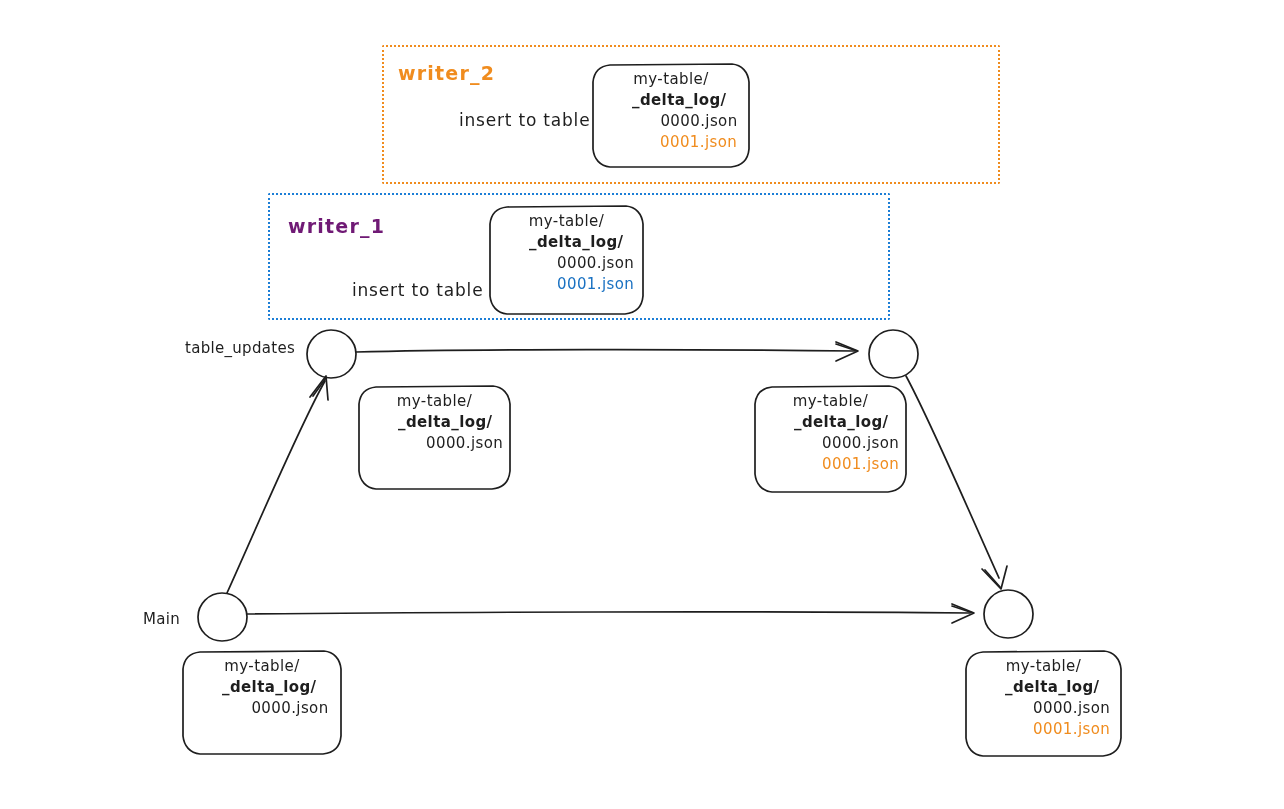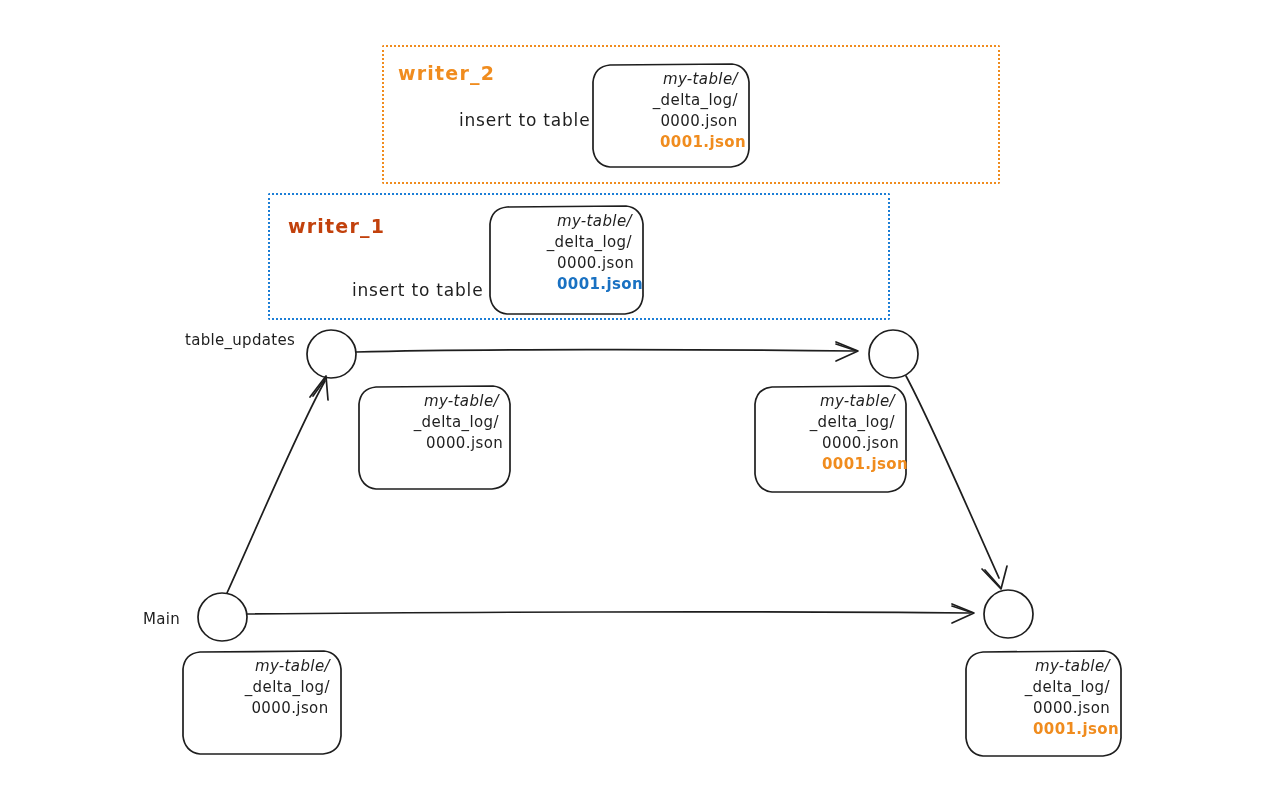--- a/index.html
+++ b/index.html
@@ -77,7 +77,7 @@
     letter-spacing: 0.4px;
   }
   .fb-line { display: block; white-space: pre; }
-  .fb-l0 { text-align: right;  padding-left: 2px; font-style: italic; }
+  .fb-l0 { text-align: center;  padding-left: 2px; }
   .fb-l1 { text-align: right;  padding-left: 30px; }
   .fb-l2 { text-align: center;  padding-left: 58px; }
   .fb-l3 { text-align: center;  padding-left: 58px; font-weight: bold; }

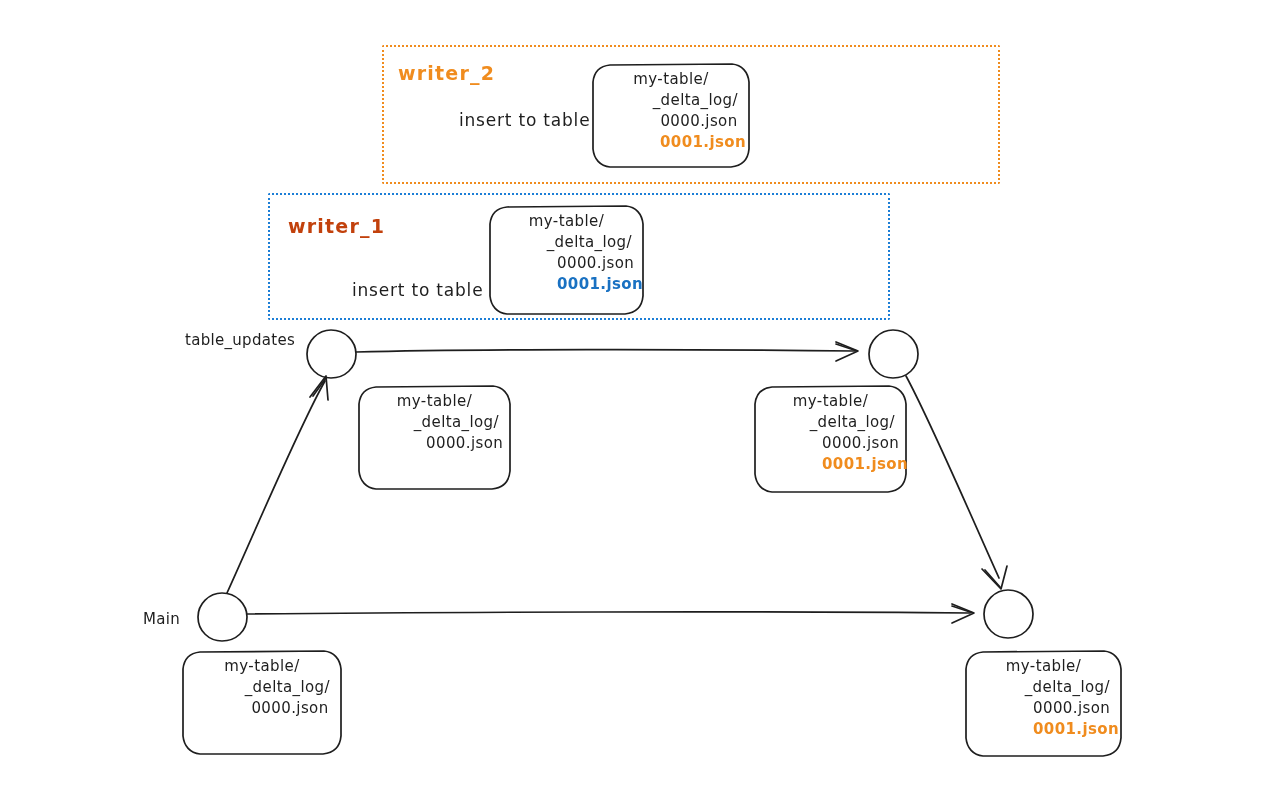--- a/index.html
+++ b/index.html
@@ -78,7 +78,7 @@
   }
   .fb-line { display: block; white-space: pre; }
   .fb-l0 { text-align: center;  padding-left: 2px; }
-  .fb-l1 { text-align: right;  padding-left: 30px; }
+  .fb-l1 { text-align: left;  padding-left: 30px; font-weight: bold; }
   .fb-l2 { text-align: center;  padding-left: 58px; }
   .fb-l3 { text-align: center;  padding-left: 58px; font-weight: bold; }
   .fb-orange { color: #f08c1e; }

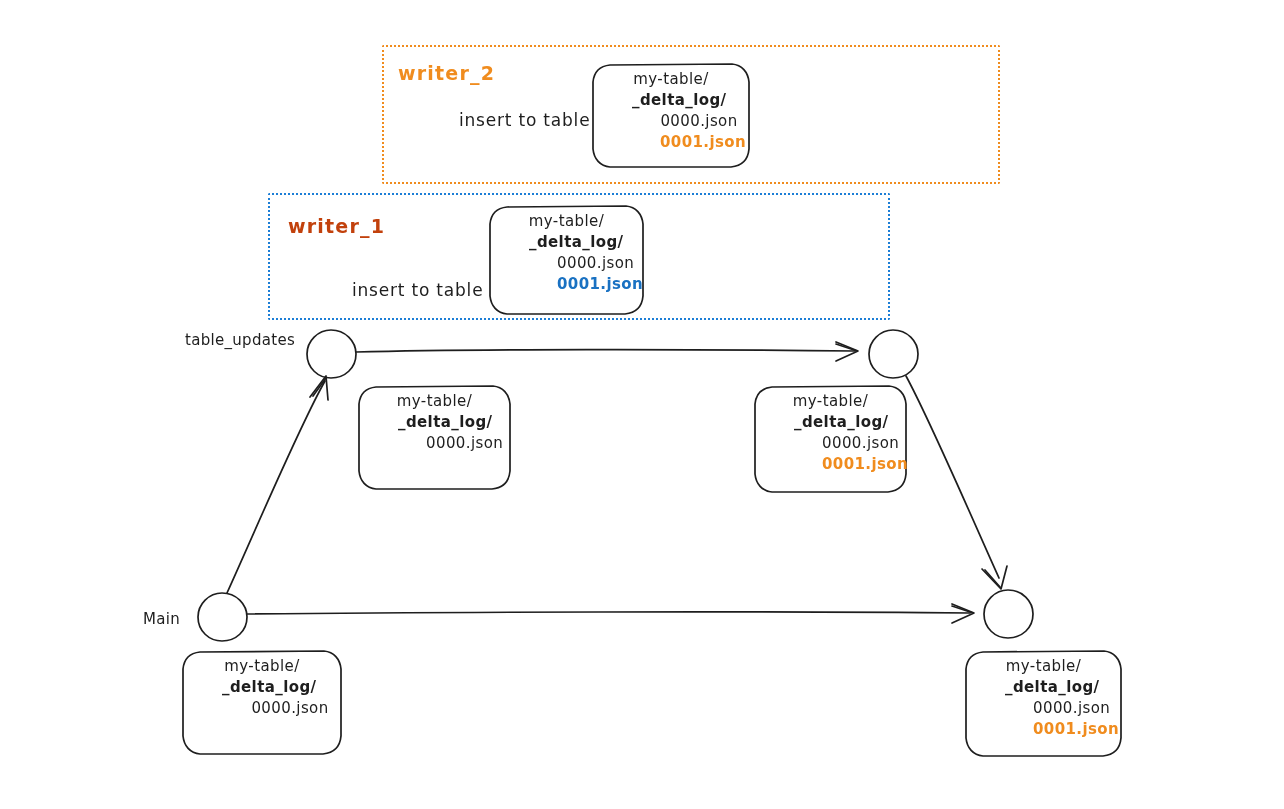--- a/index.html
+++ b/index.html
@@ -80,7 +80,7 @@
   .fb-l0 { text-align: center;  padding-left: 2px; }
   .fb-l1 { text-align: left;  padding-left: 30px; font-weight: bold; }
   .fb-l2 { text-align: center;  padding-left: 58px; }
-  .fb-l3 { text-align: center;  padding-left: 58px; font-weight: bold; }
+  .fb-l3 { text-align: left;  padding-left: 58px; }
   .fb-orange { color: #f08c1e; }
   .fb-blue   { color: #1971c2; }
   

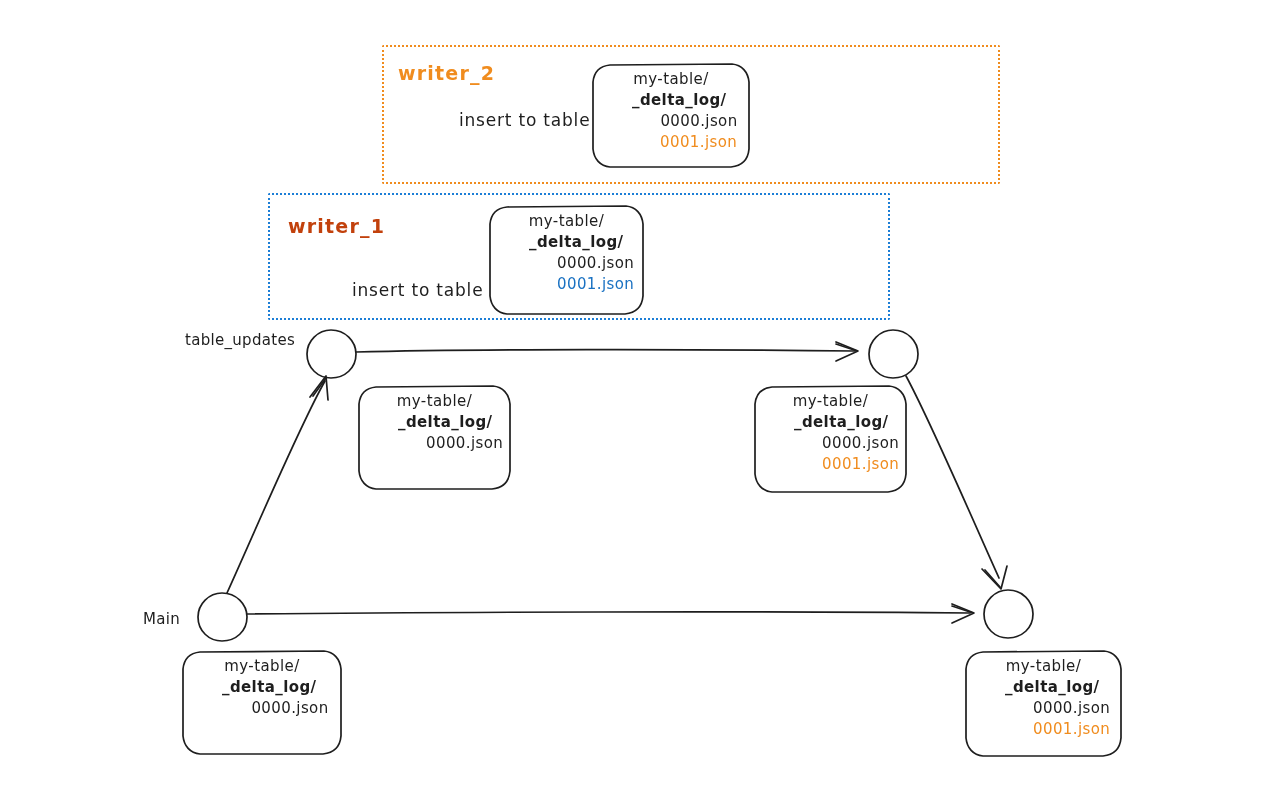--- a/index.html
+++ b/index.html
@@ -46,7 +46,7 @@
     letter-spacing: 1.2px;
   }
   .writer-title.orange { color: #f08c1e; }
-  .writer-title.blue   { color: #c2410c; }
+  .writer-title.blue   { color: #701a75; }
   .action-label {
     font-size: 17px;
     color: #1e1e1e;

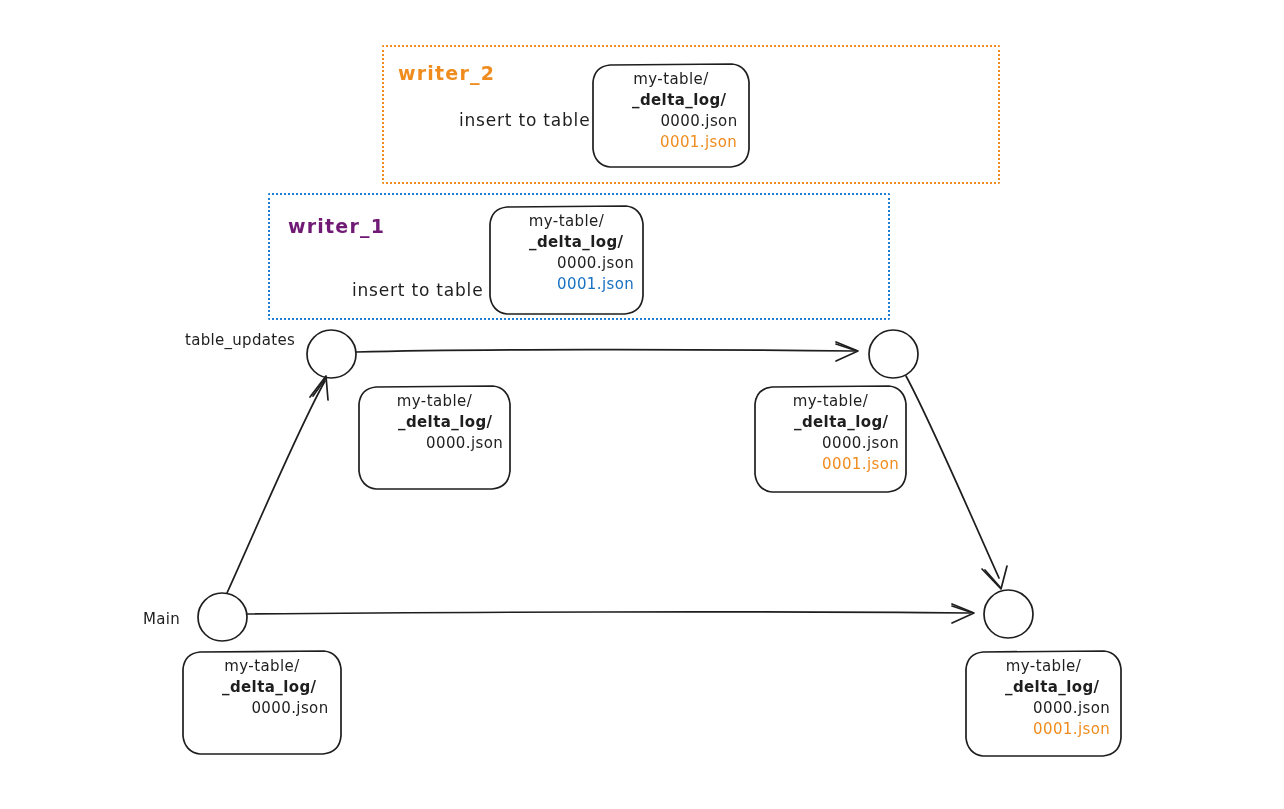--- a/index.html
+++ b/index.html
@@ -182,7 +182,7 @@
     </div>
   </div>
 
-  <div class="lbl node-label" style="left:185px; top:331px;">table_updates</div>
+  <div class="lbl node-label" style="left:185px; top:339px;">table_updates</div>
 
   <div class="lbl node-label" style="left:143px; top:610px;">Main</div>
 

